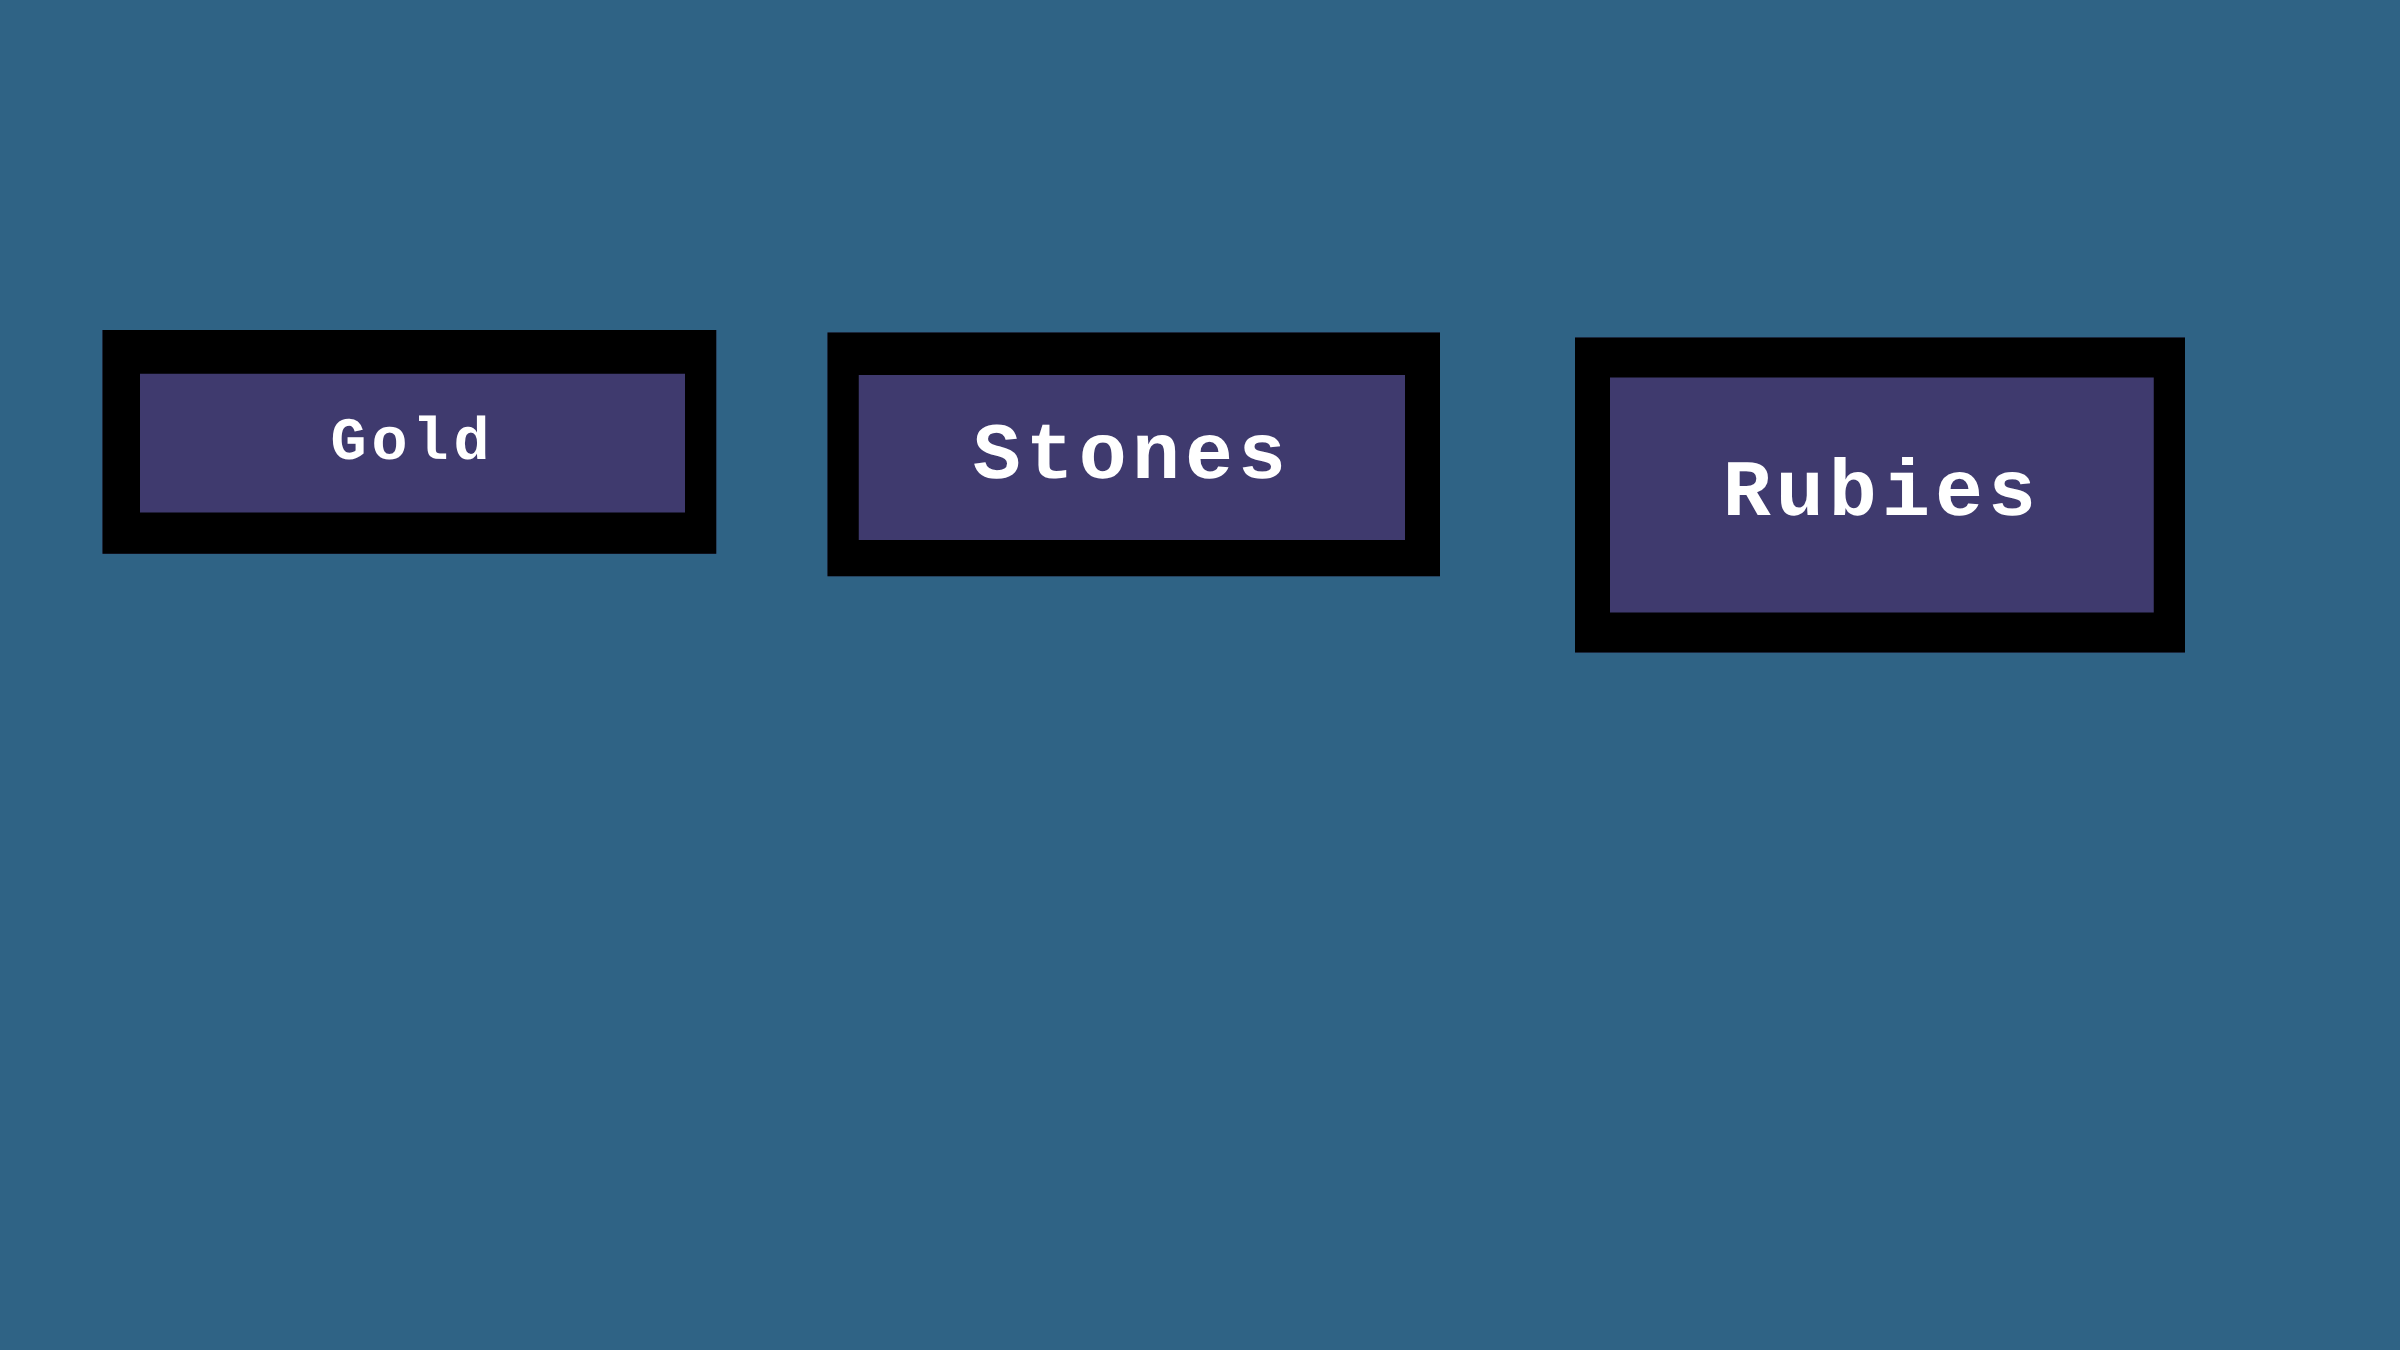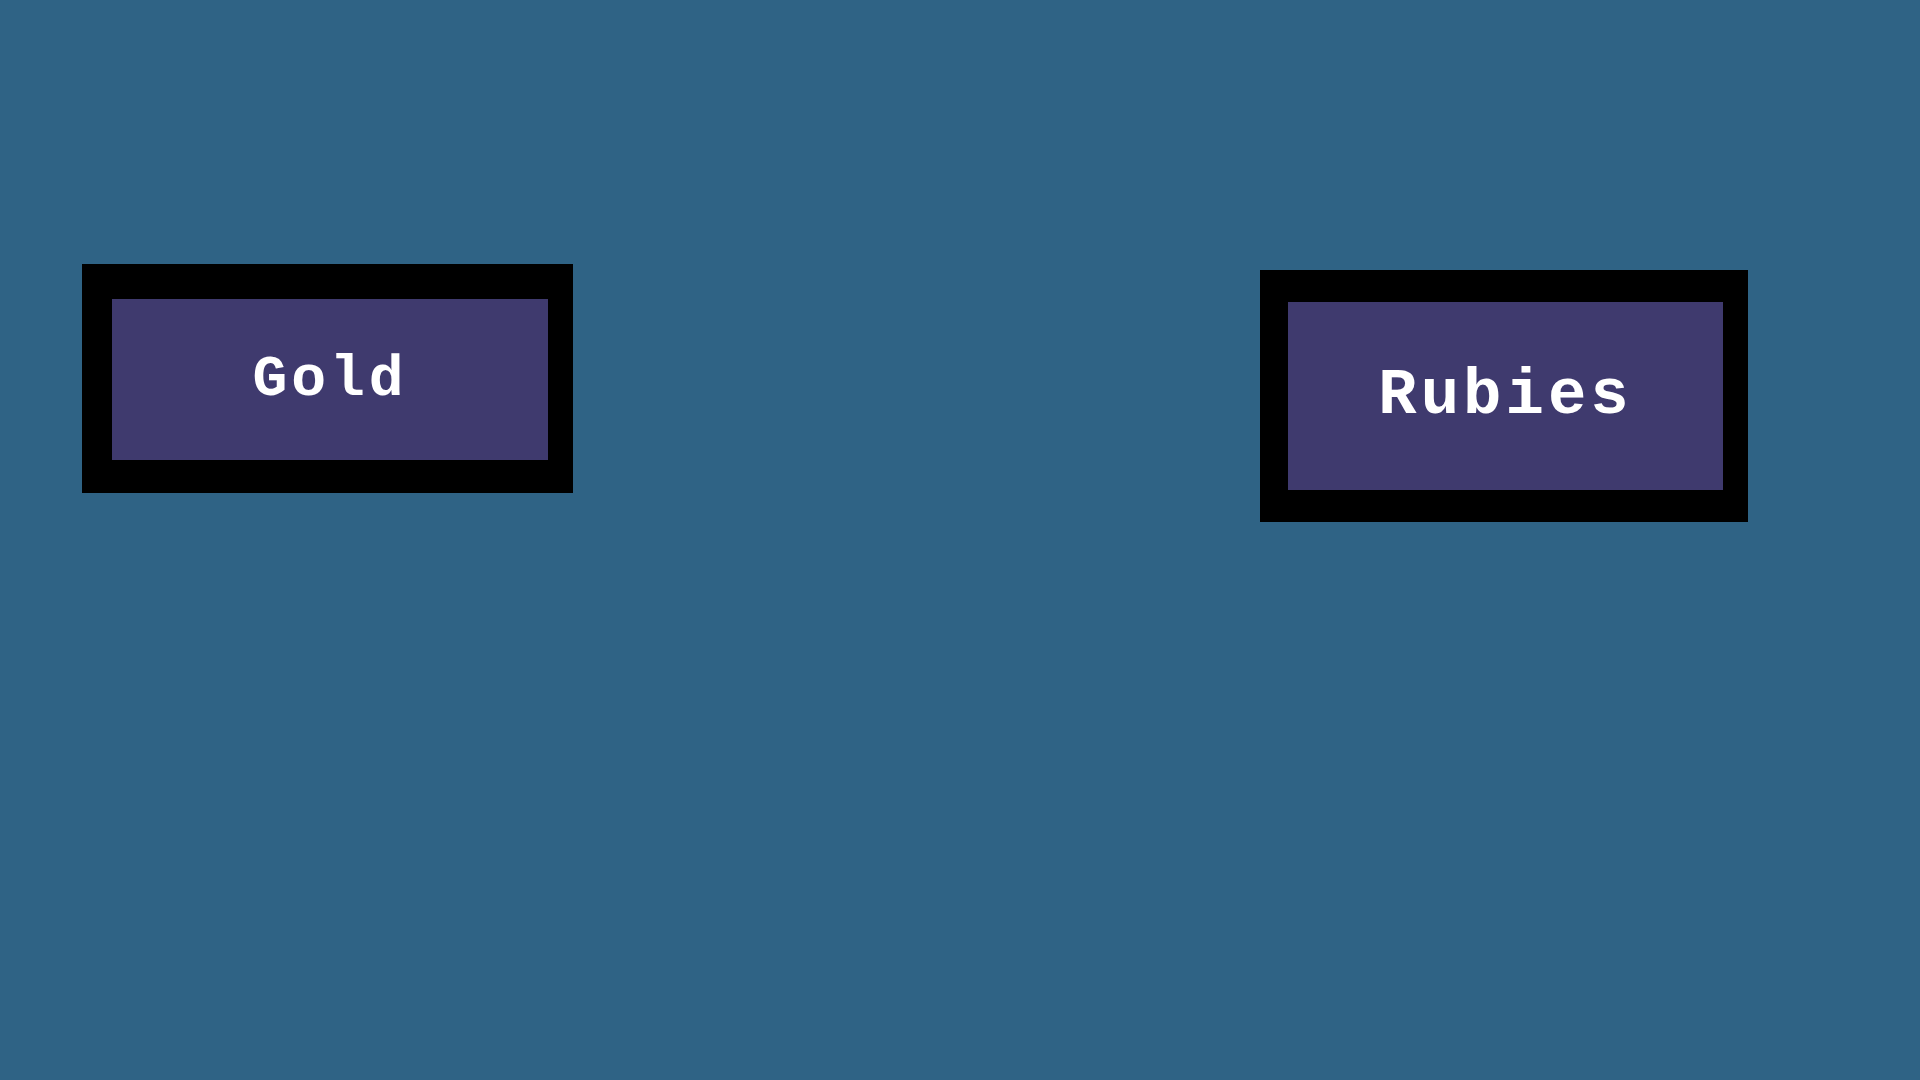--- a/index.html
+++ b/index.html
@@ -38,9 +38,9 @@
 
   
   .btn-gold{
-    left:82px; top:264px; width:491px; height:229px;
+    left:82px; top:264px; width:491px; height:179px;
     border-width:35px 25px 33px 30px;
-    font-size:58px; letter-spacing:4px;
+    font-size:48px; letter-spacing:4px;
   }
   .btn-stones{
     left:662px; top:266px; width:490px; height:195px;

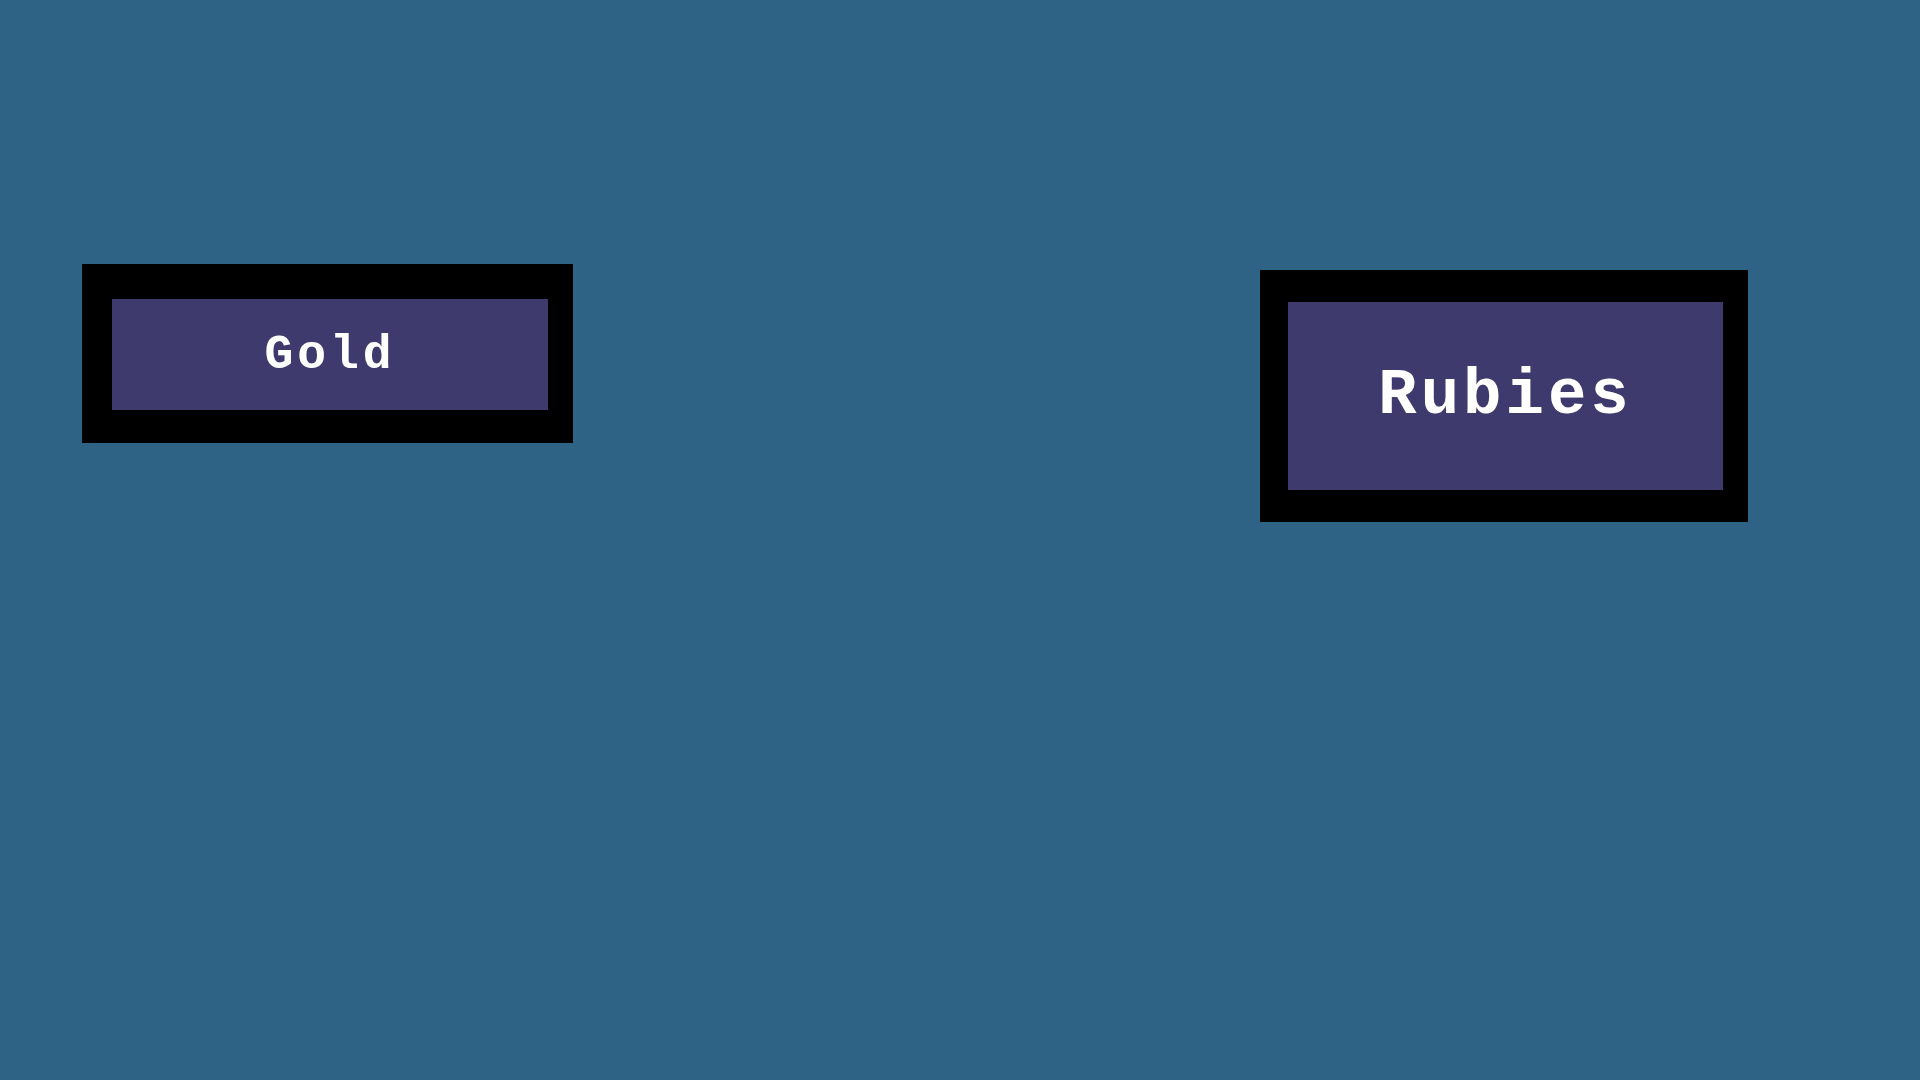--- a/index.html
+++ b/index.html
@@ -67,6 +67,9 @@
     <span>Gold</span>
   </button>
 
+  <button class="pix-button btn-stones">
+    <span>Stones</span>
+  </button>
 
   <button class="pix-button btn-rubies">
     <span>Rubies</span>

